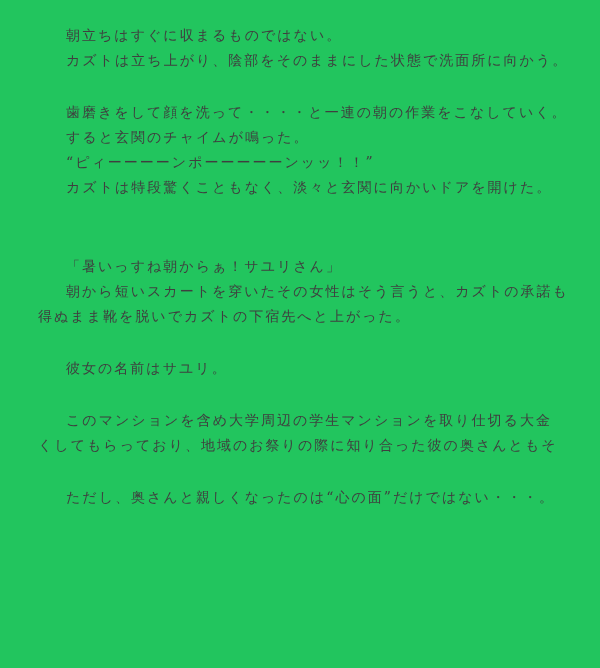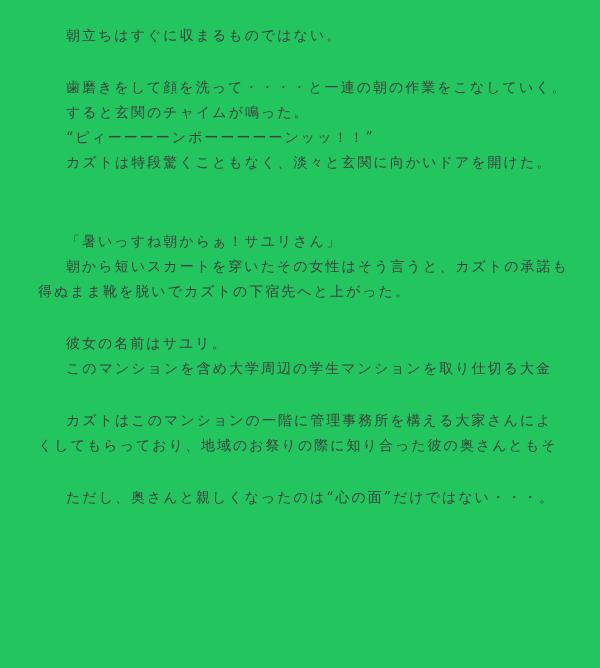--- a/index.html
+++ b/index.html
@@ -37,6 +37,7 @@
 
 <div class="page">
   <div class="line indent">朝立ちはすぐに収まるものではない。</div>
+  <div class="line indent">カズトは立ち上がり、陰部をそのままにした状態で洗面所に向かう。</div>
   <div class="gap"></div>
   <div class="line indent">歯磨きをして顔を洗って・・・・と一連の朝の作業をこなしていく。</div>
   <div class="line indent">すると玄関のチャイムが鳴った。</div>

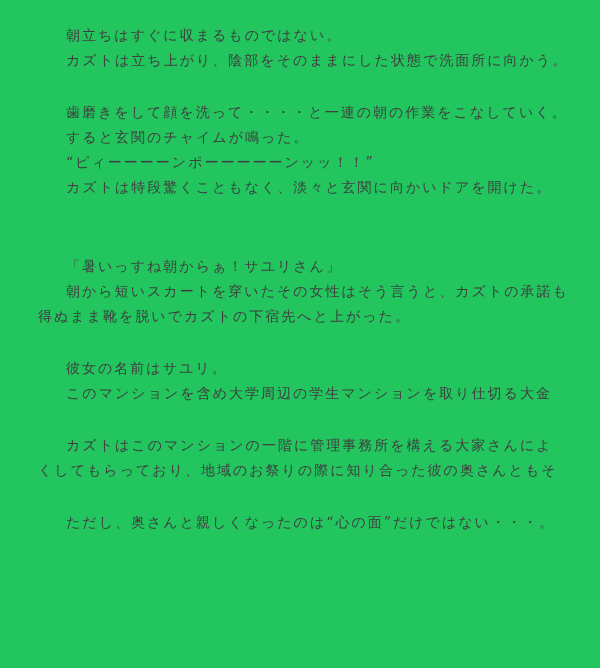--- a/index.html
+++ b/index.html
@@ -50,7 +50,6 @@
   <div class="line">得ぬまま靴を脱いでカズトの下宿先へと上がった。</div>
   <div class="gap"></div>
   <div class="line indent">彼女の名前はサユリ。</div>
-  <div class="line indent">このマンションを含め大学周辺の学生マンションを取り仕切る大金</div>
   <div class="gap"></div>
   <div class="line indent">カズトはこのマンションの一階に管理事務所を構える大家さんによ</div>
   <div class="line">くしてもらっており、地域のお祭りの際に知り合った彼の奥さんともそ</div>

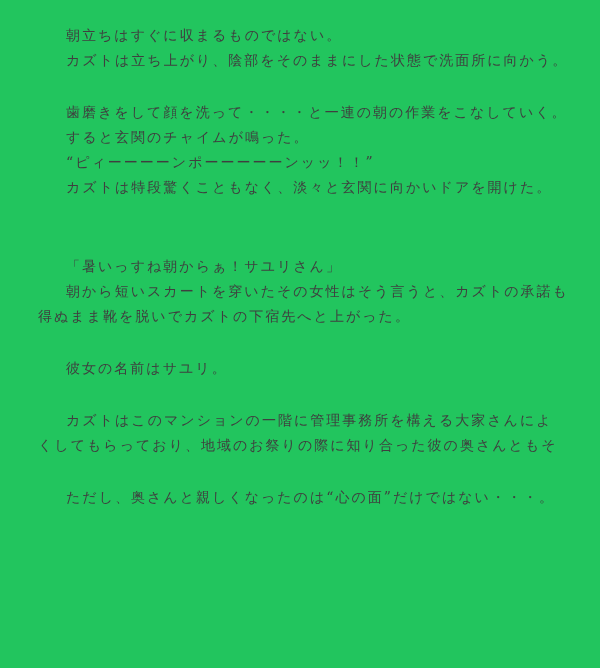--- a/index.html
+++ b/index.html
@@ -51,7 +51,7 @@
   <div class="gap"></div>
   <div class="line indent">彼女の名前はサユリ。</div>
   <div class="gap"></div>
-  <div class="line indent">カズトはこのマンションの一階に管理事務所を構える大家さんによ</div>
+  <div class="line indent">このマンションを含め大学周辺の学生マンションを取り仕切る大金</div>
   <div class="line">くしてもらっており、地域のお祭りの際に知り合った彼の奥さんともそ</div>
   <div class="gap"></div>
   <div class="line indent">ただし、奥さんと親しくなったのは“心の面”だけではない・・・。</div>

